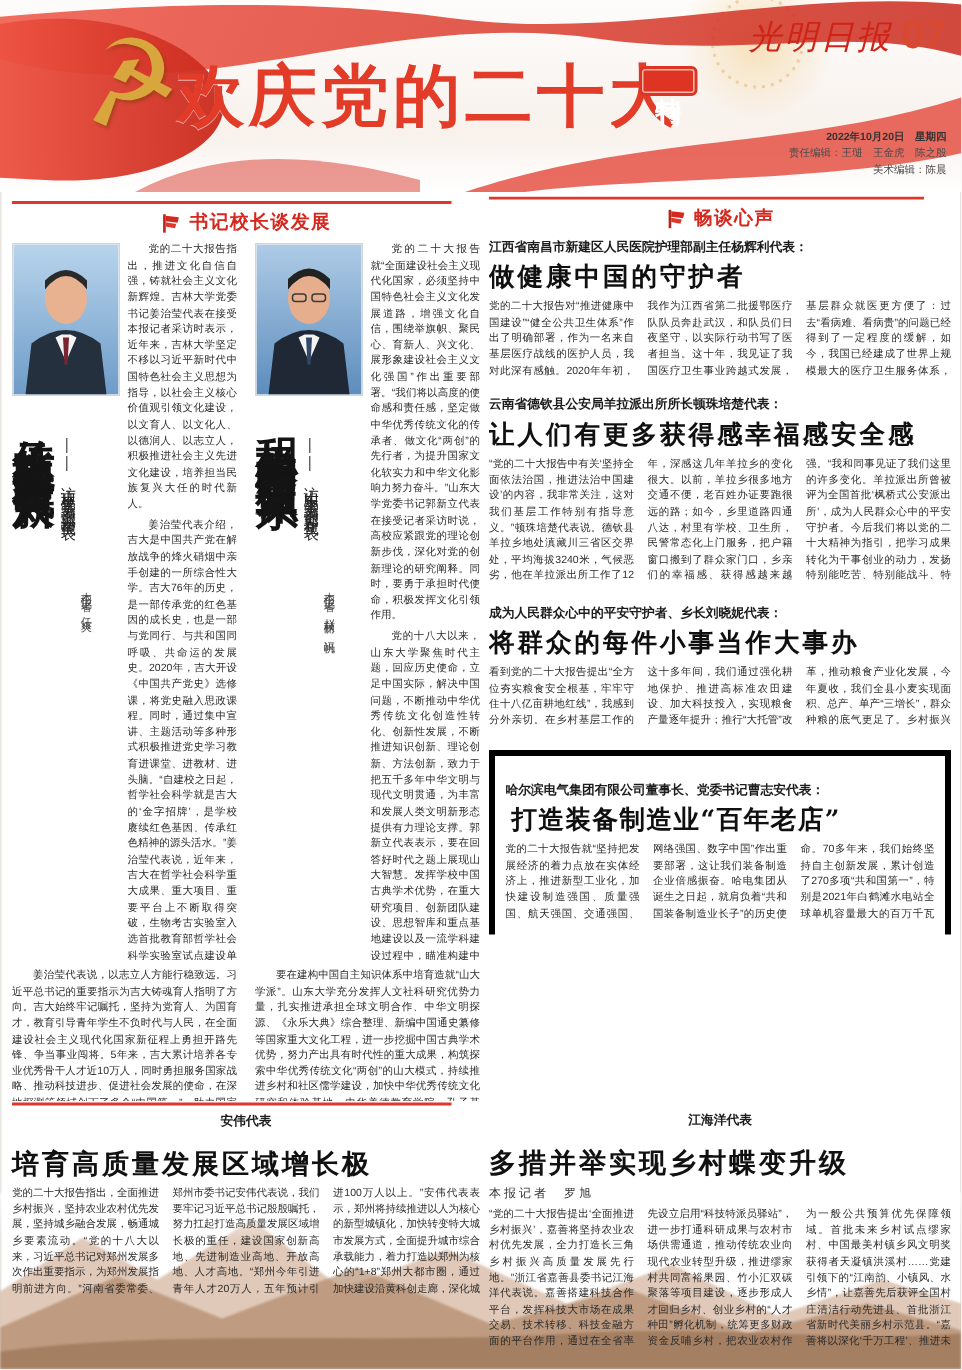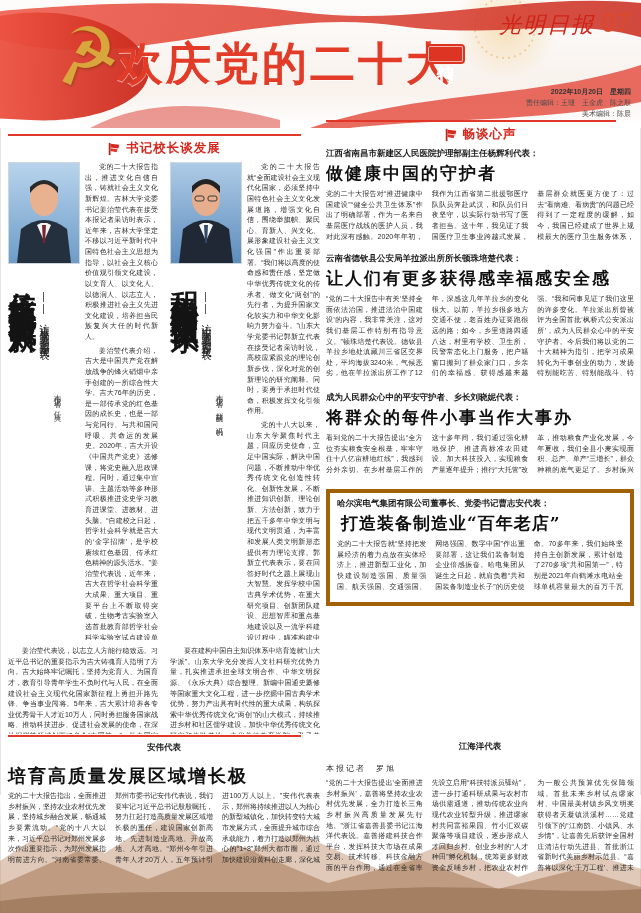--- a/index.html
+++ b/index.html
@@ -54,7 +54,7 @@
   .uni-text{flex:1;height:478px;}
   .uni-body2{margin-top:6px;height:96px;overflow:hidden;}
   
-  .col-right{position:absolute;left:326px;top:120px;width:308px;height:492px;overflow:hidden;}
+  .col-right{position:absolute;left:326px;top:131px;width:308px;height:492px;overflow:hidden;}
   .rt-art{margin-bottom:6px;}
   .rt-art .hl{font-size:17px;margin:1px 0 4px 0;}
   .featured{border:4px solid #a16207;padding:5px 7px;margin-bottom:6px;}

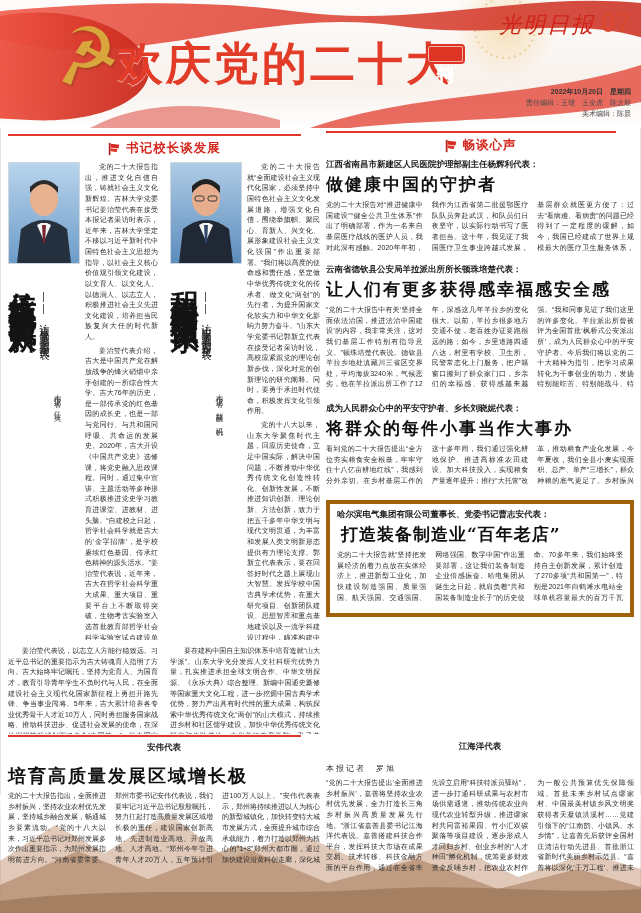--- a/index.html
+++ b/index.html
@@ -57,7 +57,7 @@
   .col-right{position:absolute;left:326px;top:131px;width:308px;height:492px;overflow:hidden;}
   .rt-art{margin-bottom:6px;}
   .rt-art .hl{font-size:17px;margin:1px 0 4px 0;}
-  .featured{border:4px solid #a16207;padding:5px 7px;margin-bottom:6px;}
+  .featured{border:4px solid #000000;padding:17px 7px;margin-bottom:6px;}
   .featured .hl{font-family:"DejaVu Serif",serif;font-size:17px;letter-spacing:1px;margin:2px 0 4px 4px;}
   .villagephoto{width:308px;height:134px;display:block;}
   

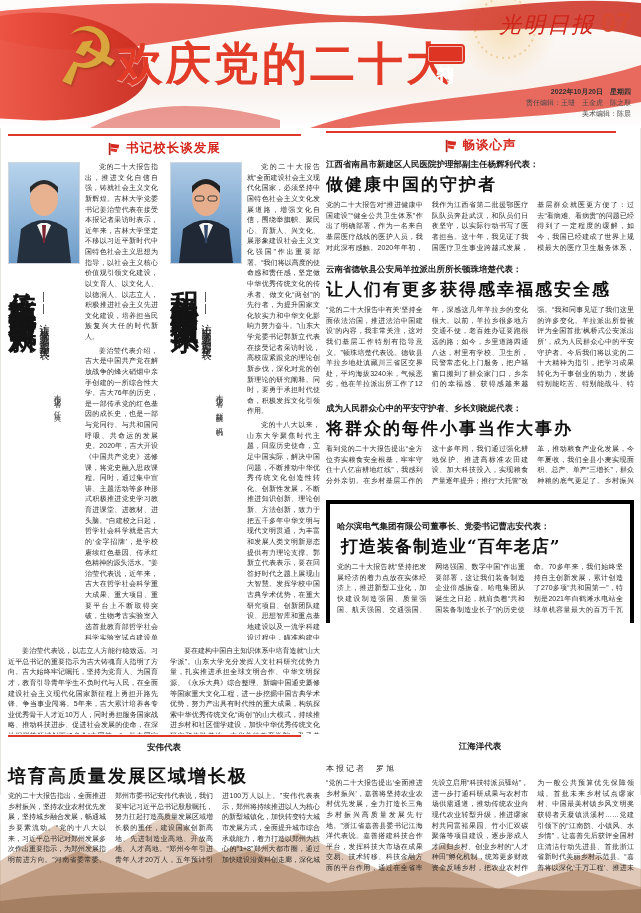--- a/index.html
+++ b/index.html
@@ -339,6 +339,7 @@
         <span class="kicker">江海洋代表</span>
         <span class="bar"></span>
       </div>
+      <div class="b-hl">多措并举实现乡村蝶变升级</div>
       <div class="b-by">本报记者　罗旭</div>
       <div class="body-t cols3" style="height:96px;">
         <span>“党的二十大报告提出‘全面推进乡村振兴’，嘉善将坚持农业农村优先发展，全力打造长三角乡村振兴高质量发展先行地。”浙江省嘉善县委书记江海洋代表说。嘉善搭建科技合作平台，发挥科技大市场在成果交易、技术转移、科技金融方面的平台作用，通过在全省率先设立启用“科技特派员驿站”，进一步打通科研成果与农村市场供需通道，推动传统农业向现代农业转型升级，推进缪家村共同富裕果园、竹小汇双碳聚落等项目建设，逐步形成人才回归乡村、创业乡村的“人才种田”孵化机制，统筹更多财政资金反哺乡村，把农业农村作为一般公共预算优先保障领域。首批未来乡村试点缪家村、中国最美村镇乡风文明奖获得者天凝镇洪溪村……党建引领下的“江南韵、小镇风、水乡情”，让嘉善先后获评全国村庄清洁行动先进县、首批浙江省新时代美丽乡村示范县。“嘉善将以深化‘千万工程’、推进未来乡村建设为牵引，实施新时代美丽乡村建设行动，大踏步推进乡村蝶变升级。”江海洋代表表示。</span>

